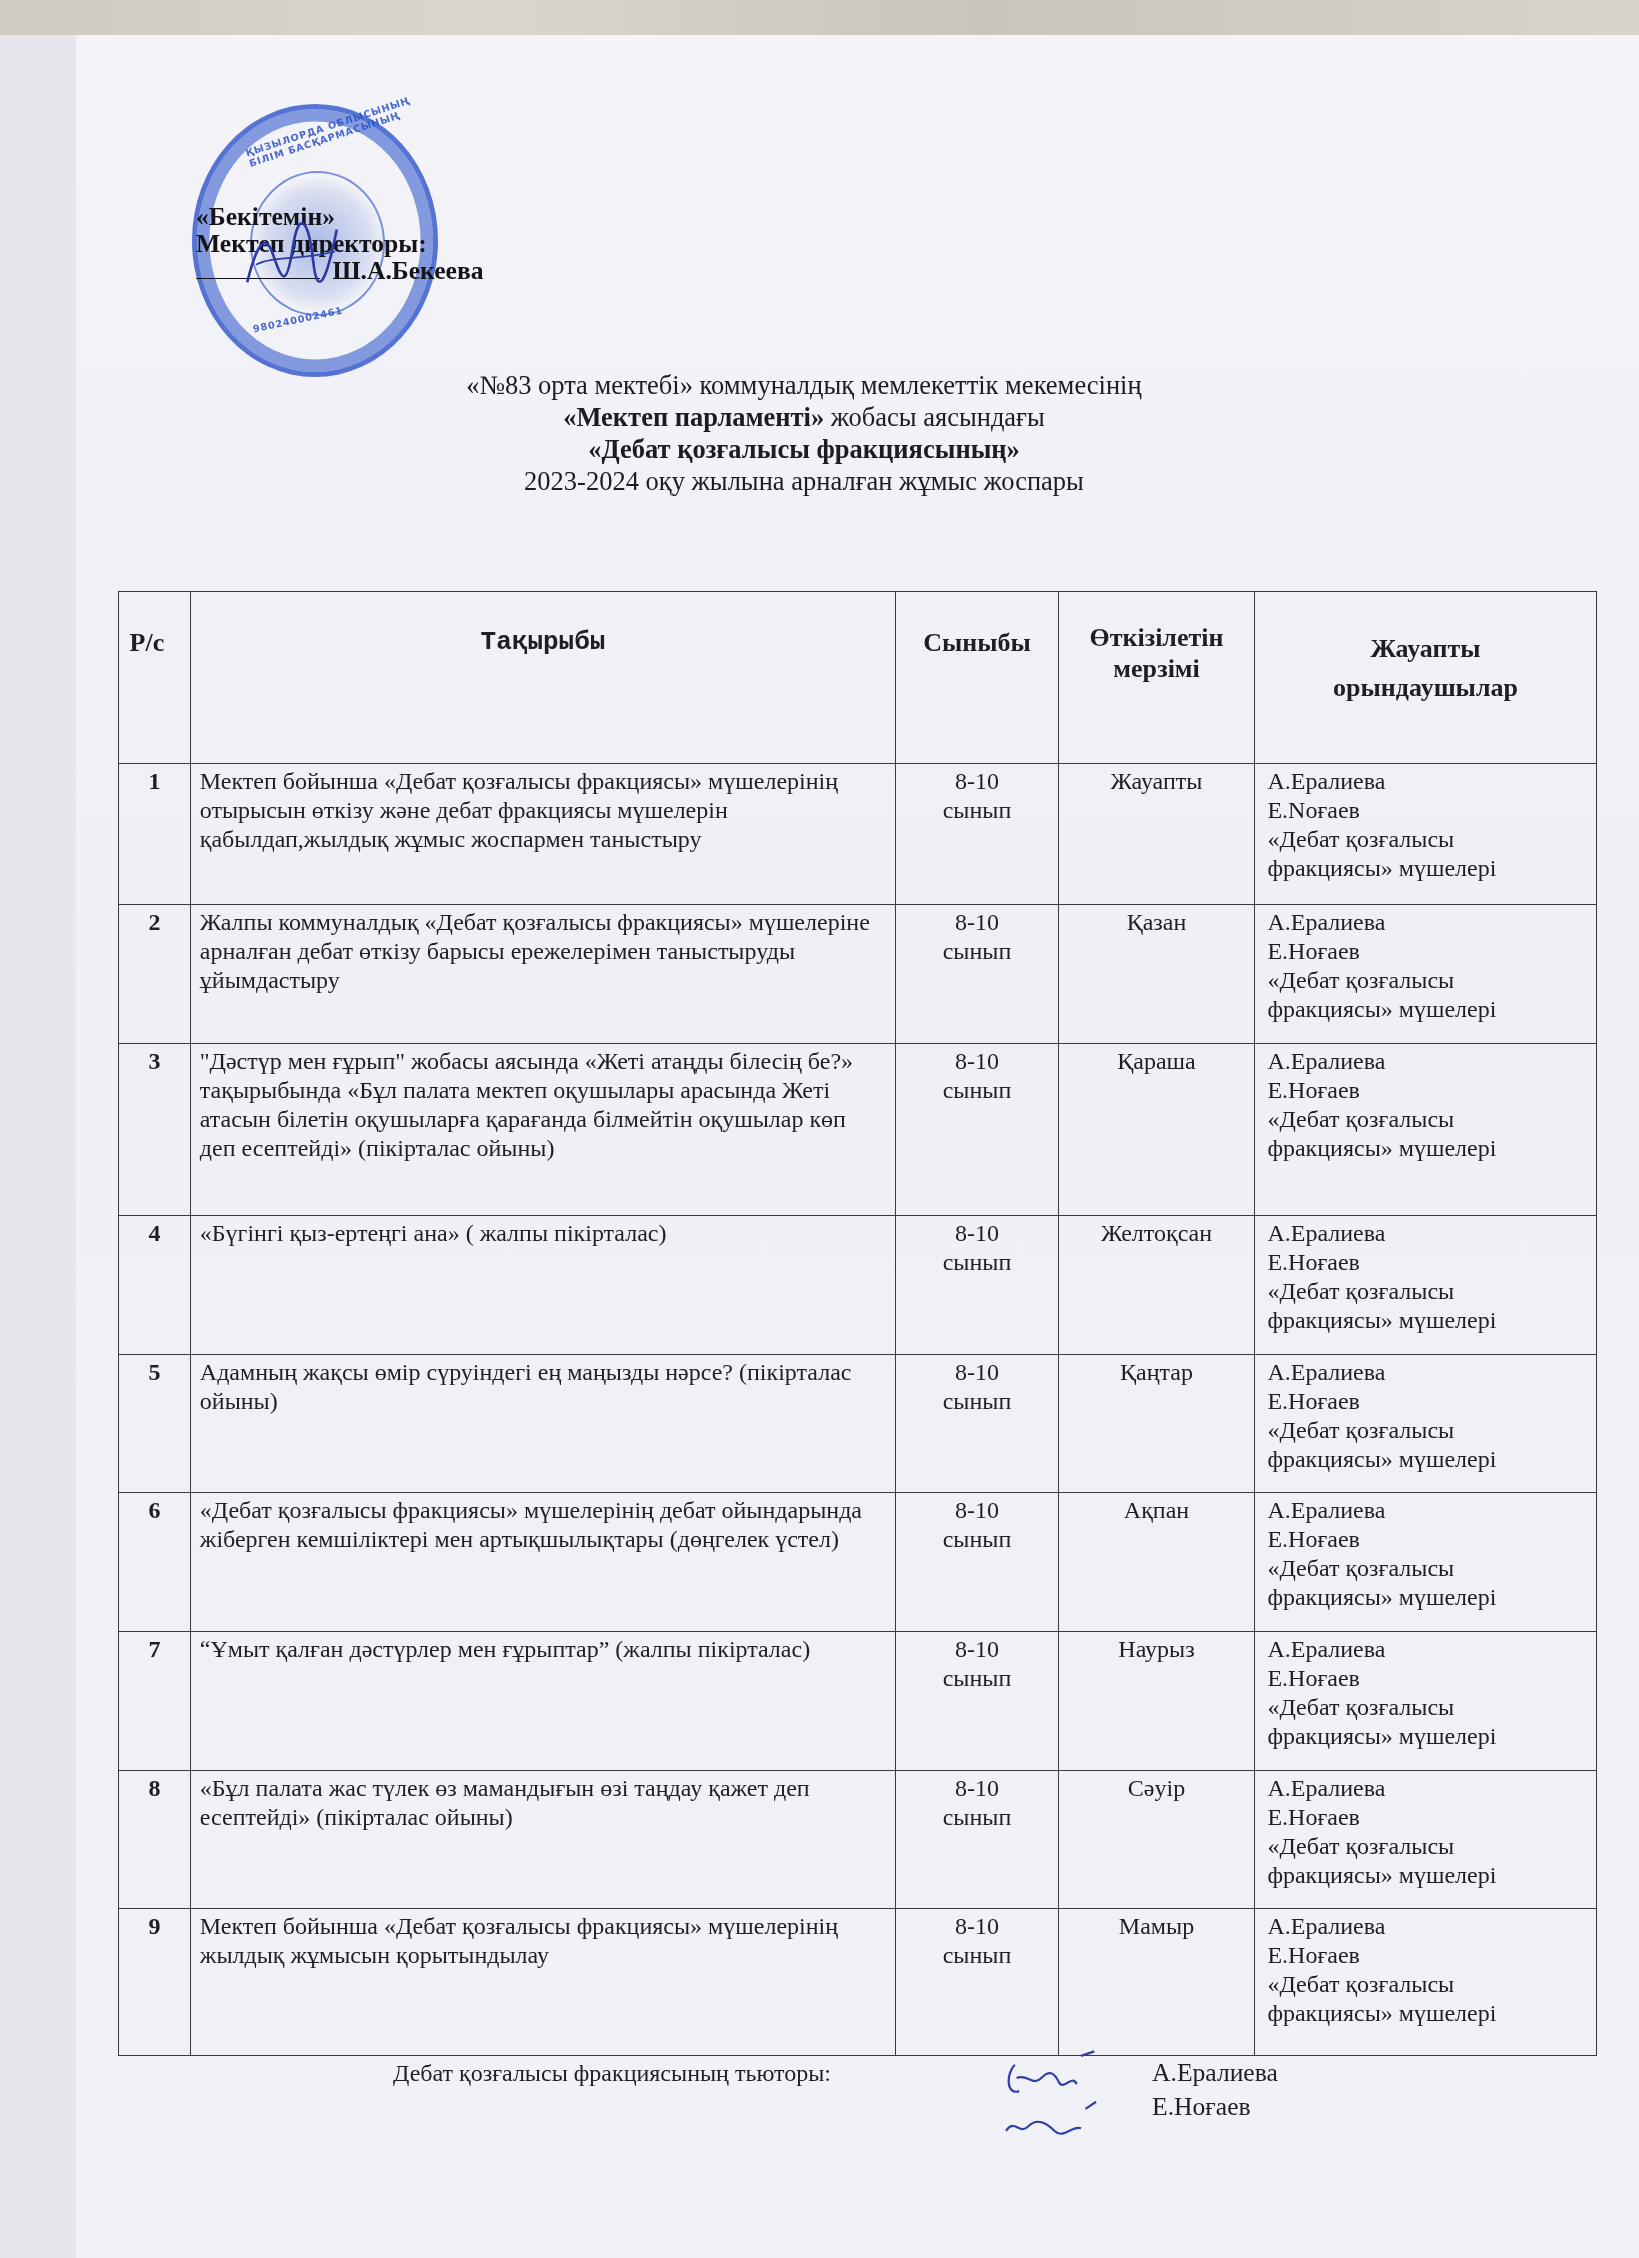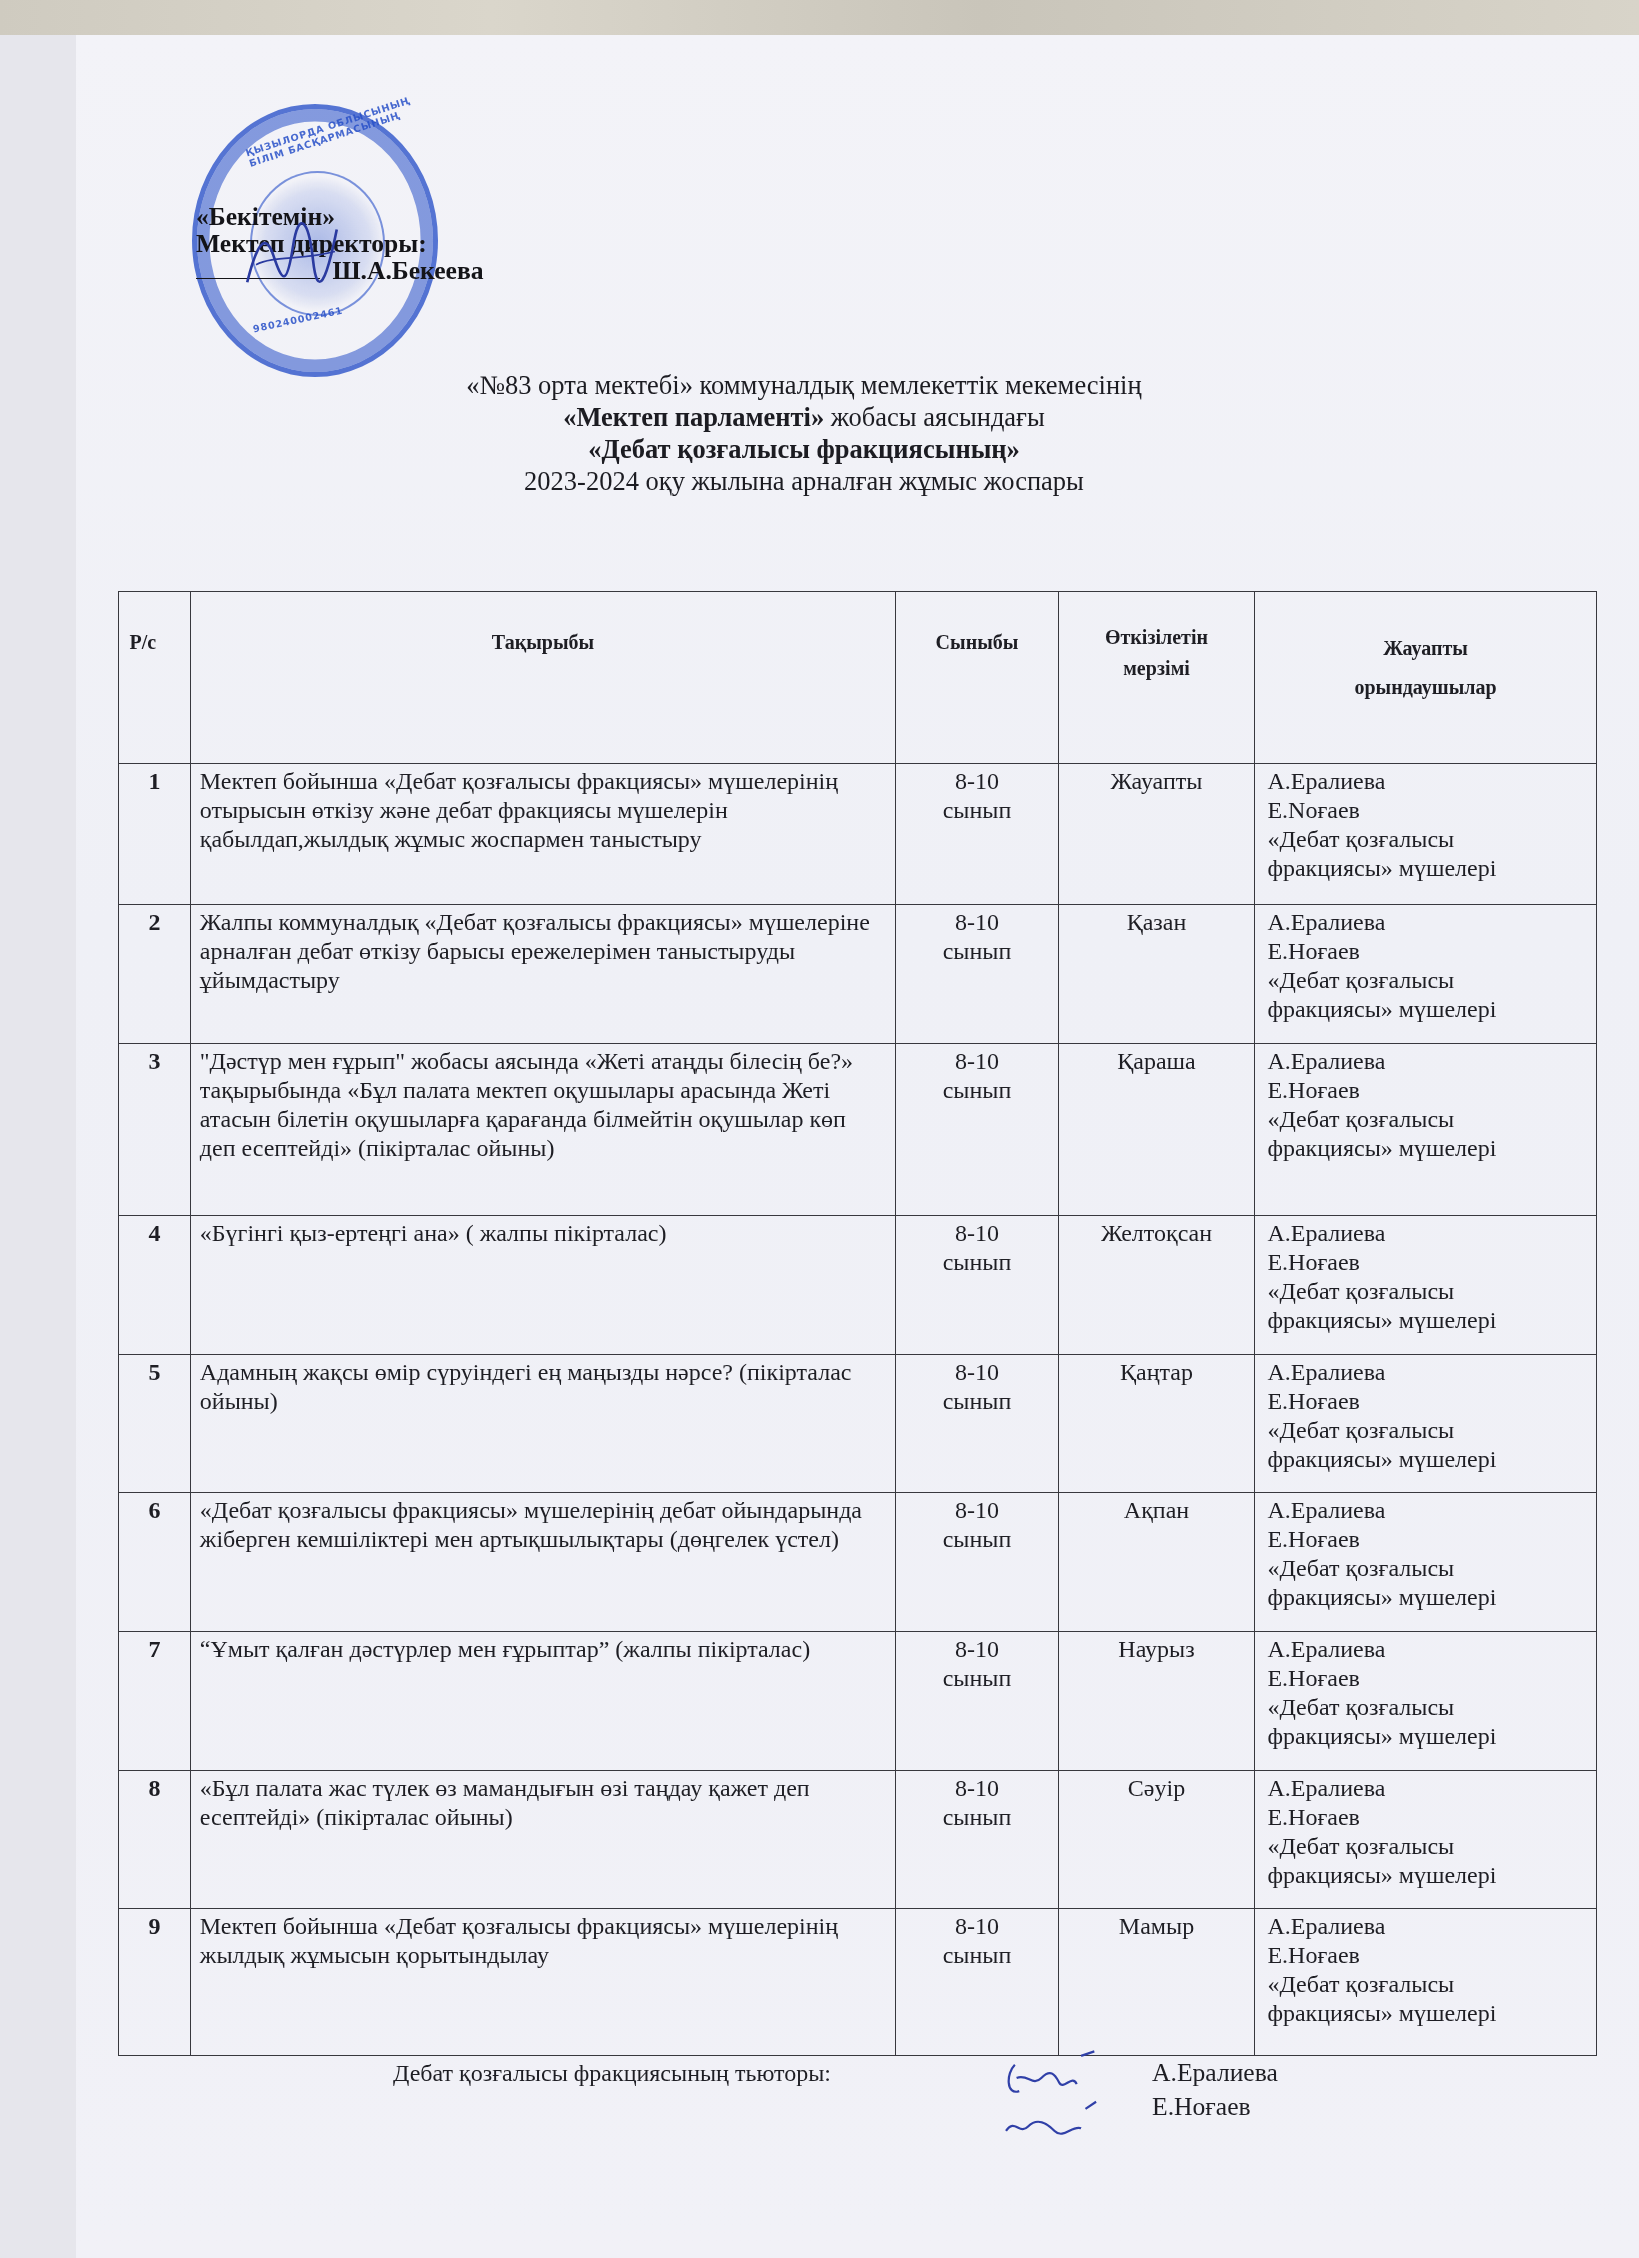--- a/index.html
+++ b/index.html
@@ -69,7 +69,7 @@
   }
   .plan th {
     font-weight: bold; text-align: center; vertical-align: middle; height: 132px;
-    font-size: 20px; line-height: 31px;
+    font-size: 26px; line-height: 31px;
   }
   .plan th.pc { text-align: left; vertical-align: top; padding-top: 35px; padding-left: 10.6px; }
   .plan th.topic { vertical-align: top; padding-top: 35px; }

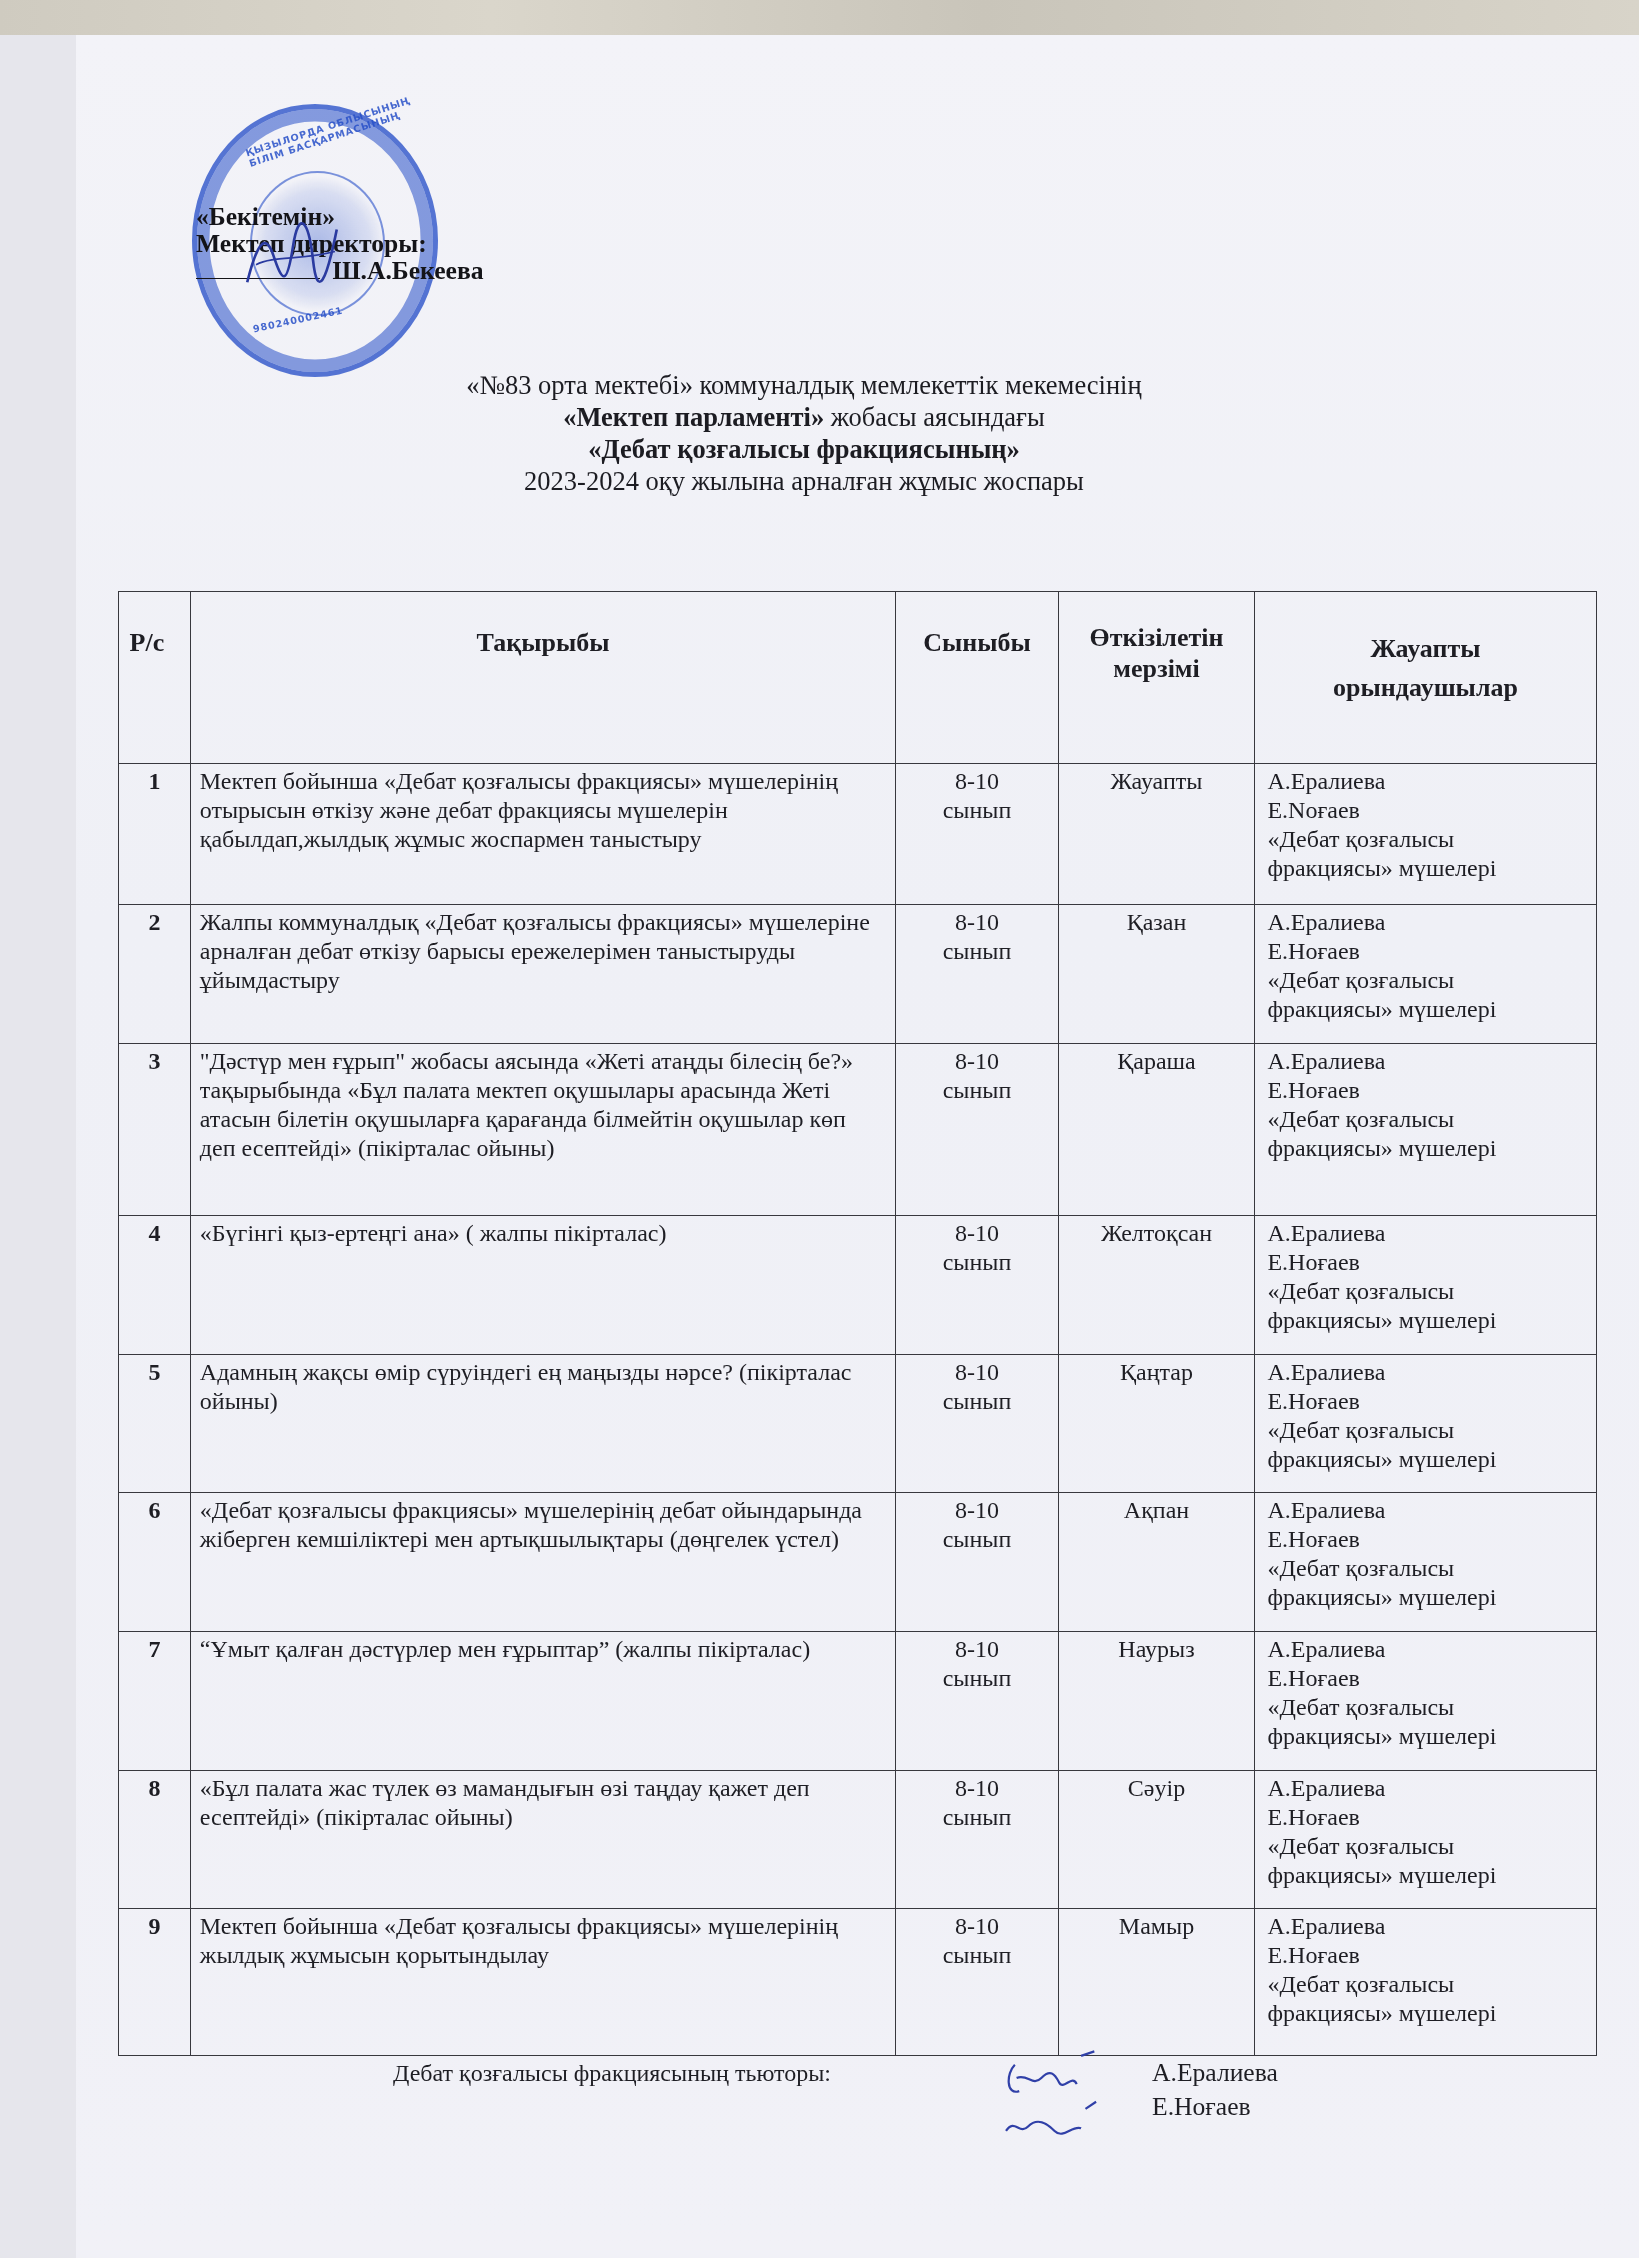--- a/index.html
+++ b/index.html
@@ -72,7 +72,7 @@
     font-size: 26px; line-height: 31px;
   }
   .plan th.pc { text-align: left; vertical-align: top; padding-top: 35px; padding-left: 10.6px; }
-  .plan th.topic { vertical-align: top; padding-top: 35px; }
+  .plan th.topic { vertical-align: top; padding-top: 35px; font-family: Liberation Mono, monospace; }
   .plan th.grade { vertical-align: top; padding-top: 35px; text-align: center; }
   .plan th.term { vertical-align: top; padding-top: 30px; }
   .plan th.resp { vertical-align: top; padding-top: 37px; line-height: 39px; }

